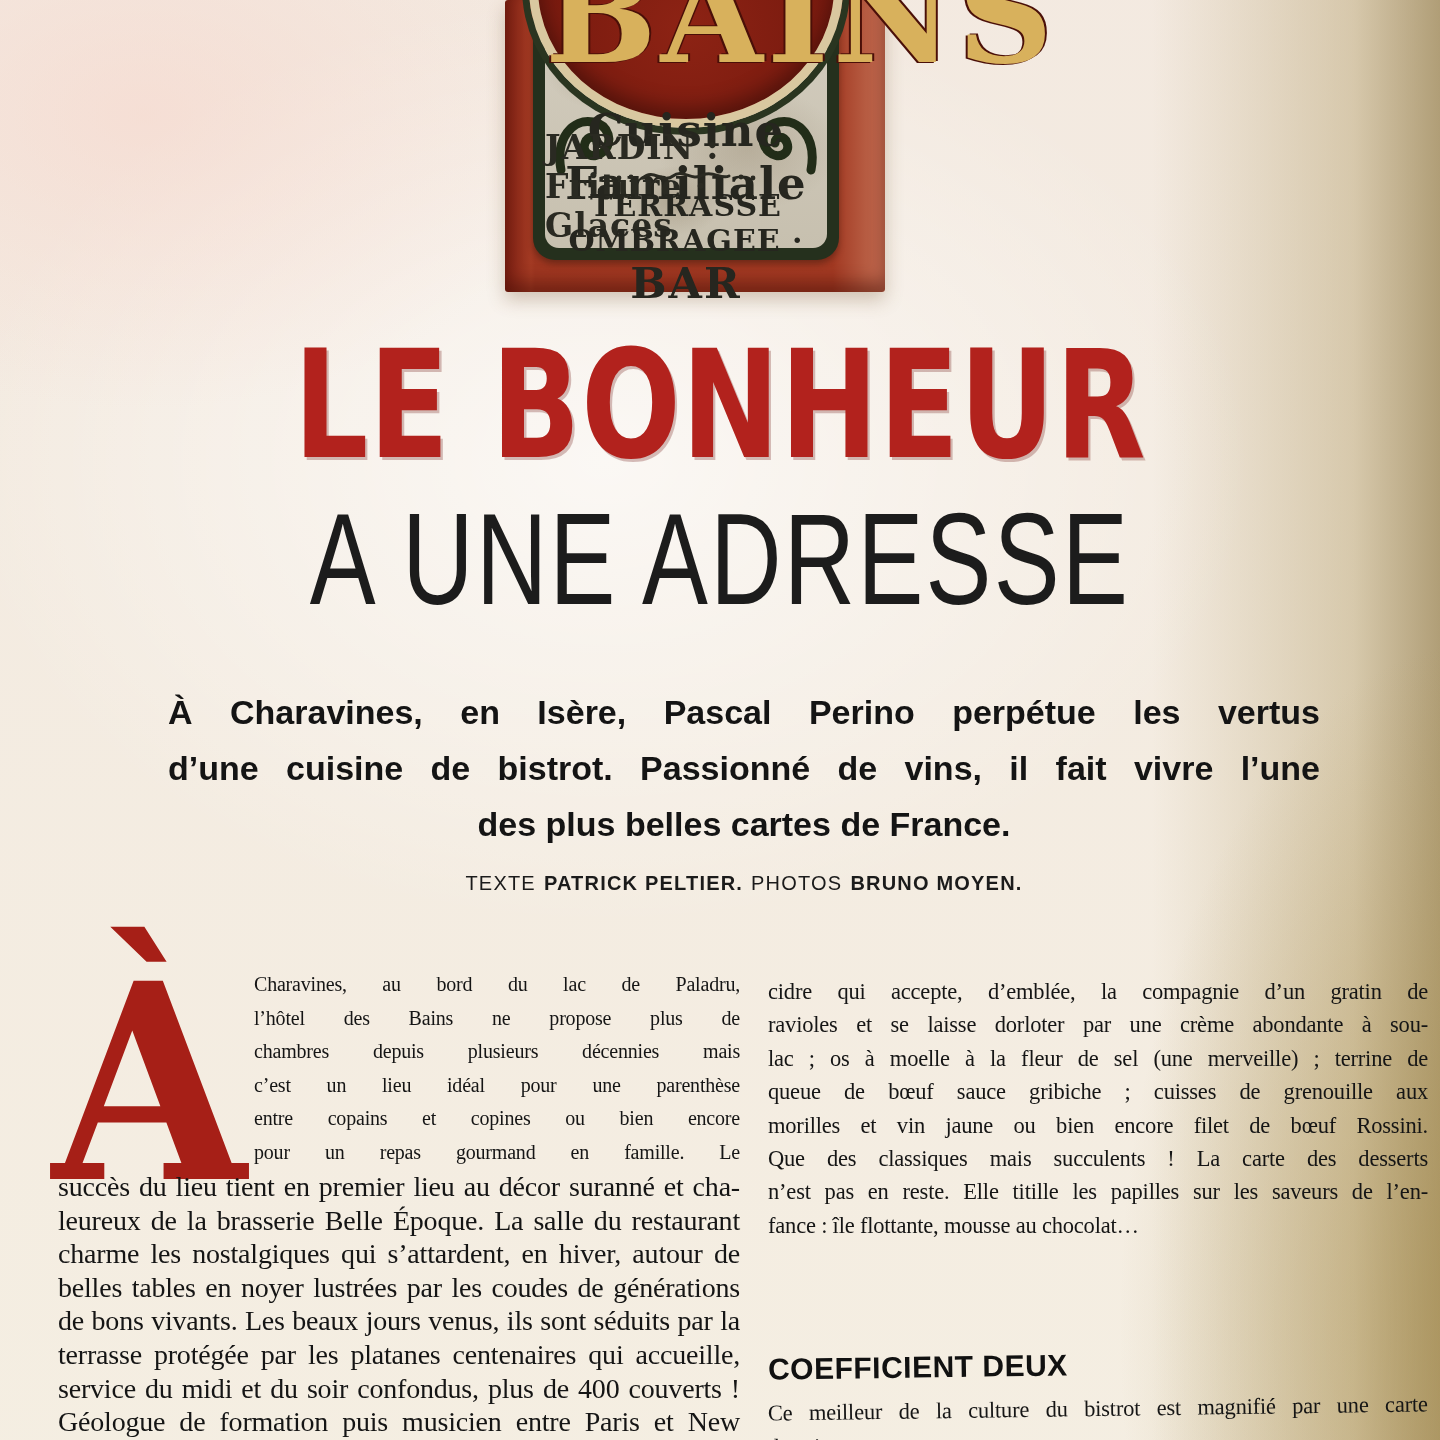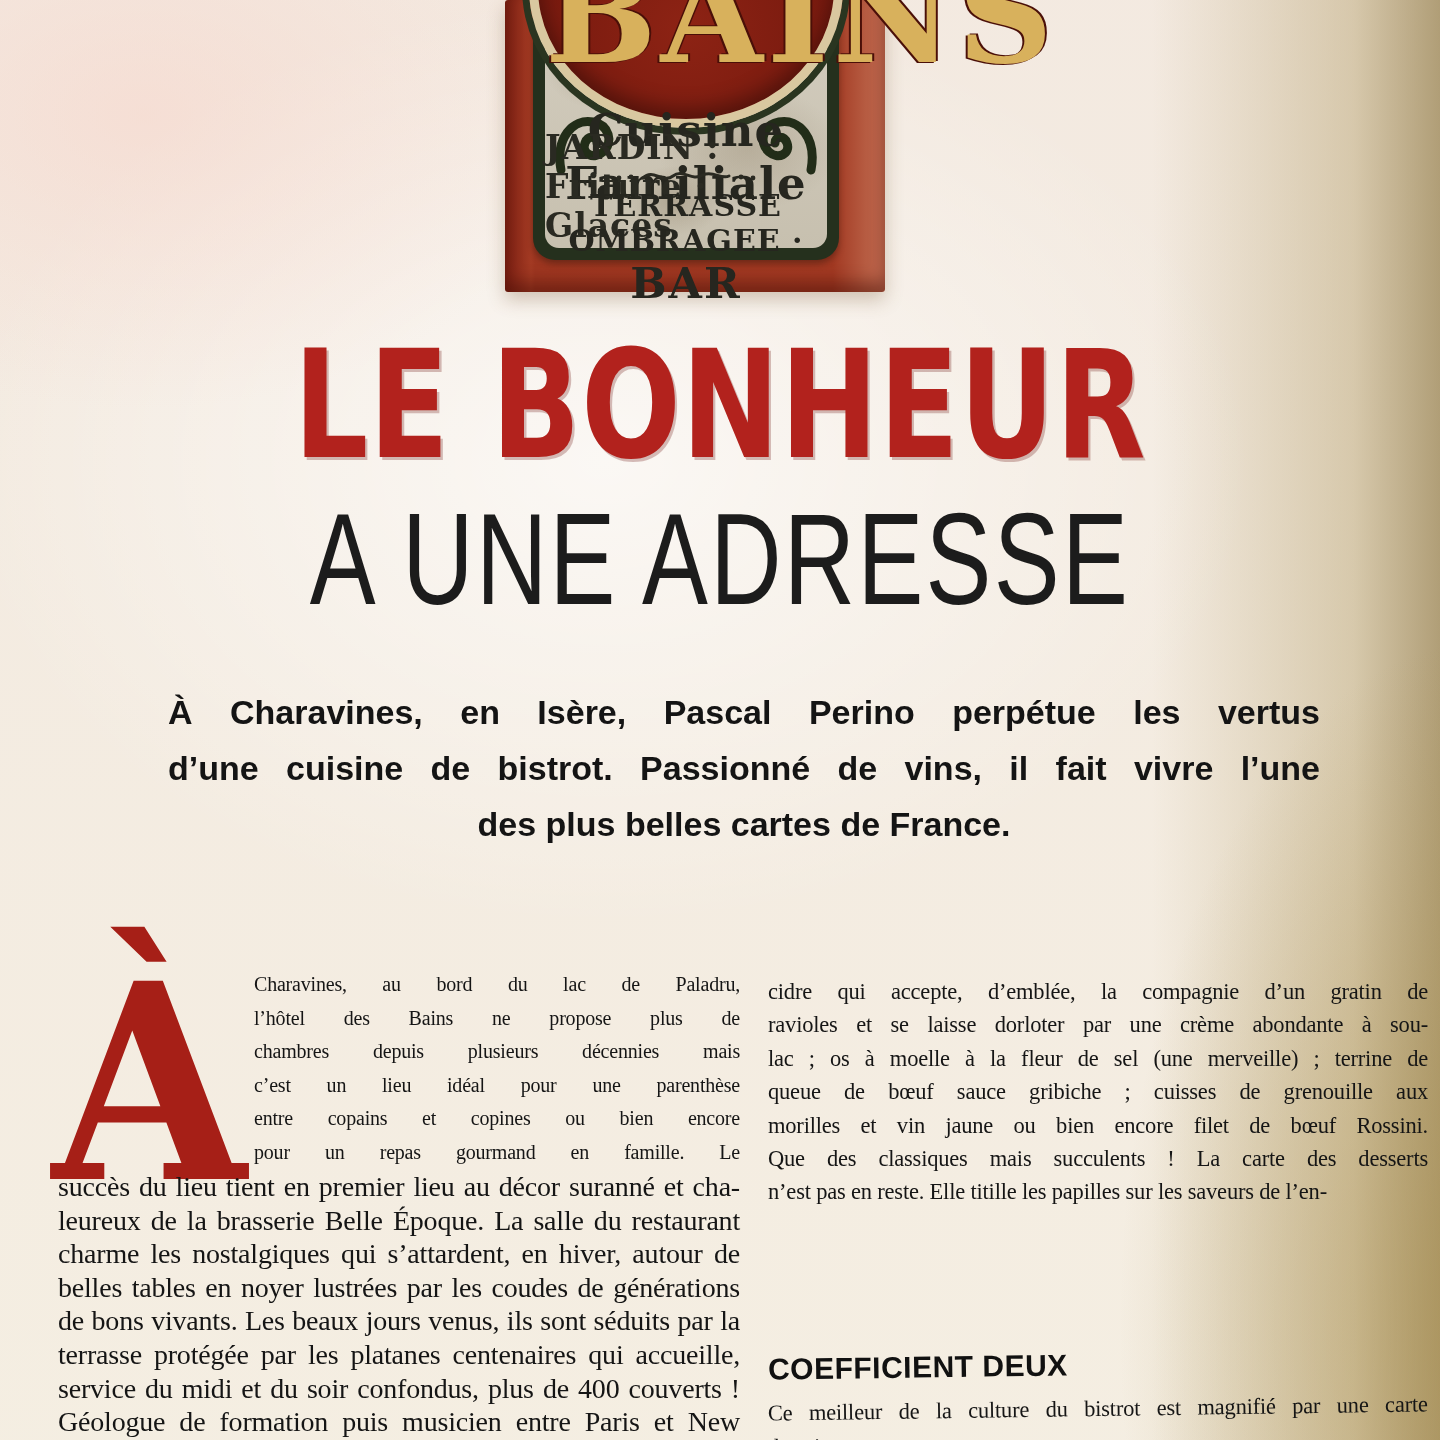--- a/index.html
+++ b/index.html
@@ -133,6 +133,9 @@
       <div class="tl">des plus belles cartes de France.</div>
     </div>
 
+  <div class="byline">
+    <span>TEXTE</span><span class="b">PATRICK PELTIER.</span><span>PHOTOS</span><span class="b">BRUNO MOYEN.</span>
+  </div>
 
   <div class="dropcap">À</div>
   <div class="col col-li">

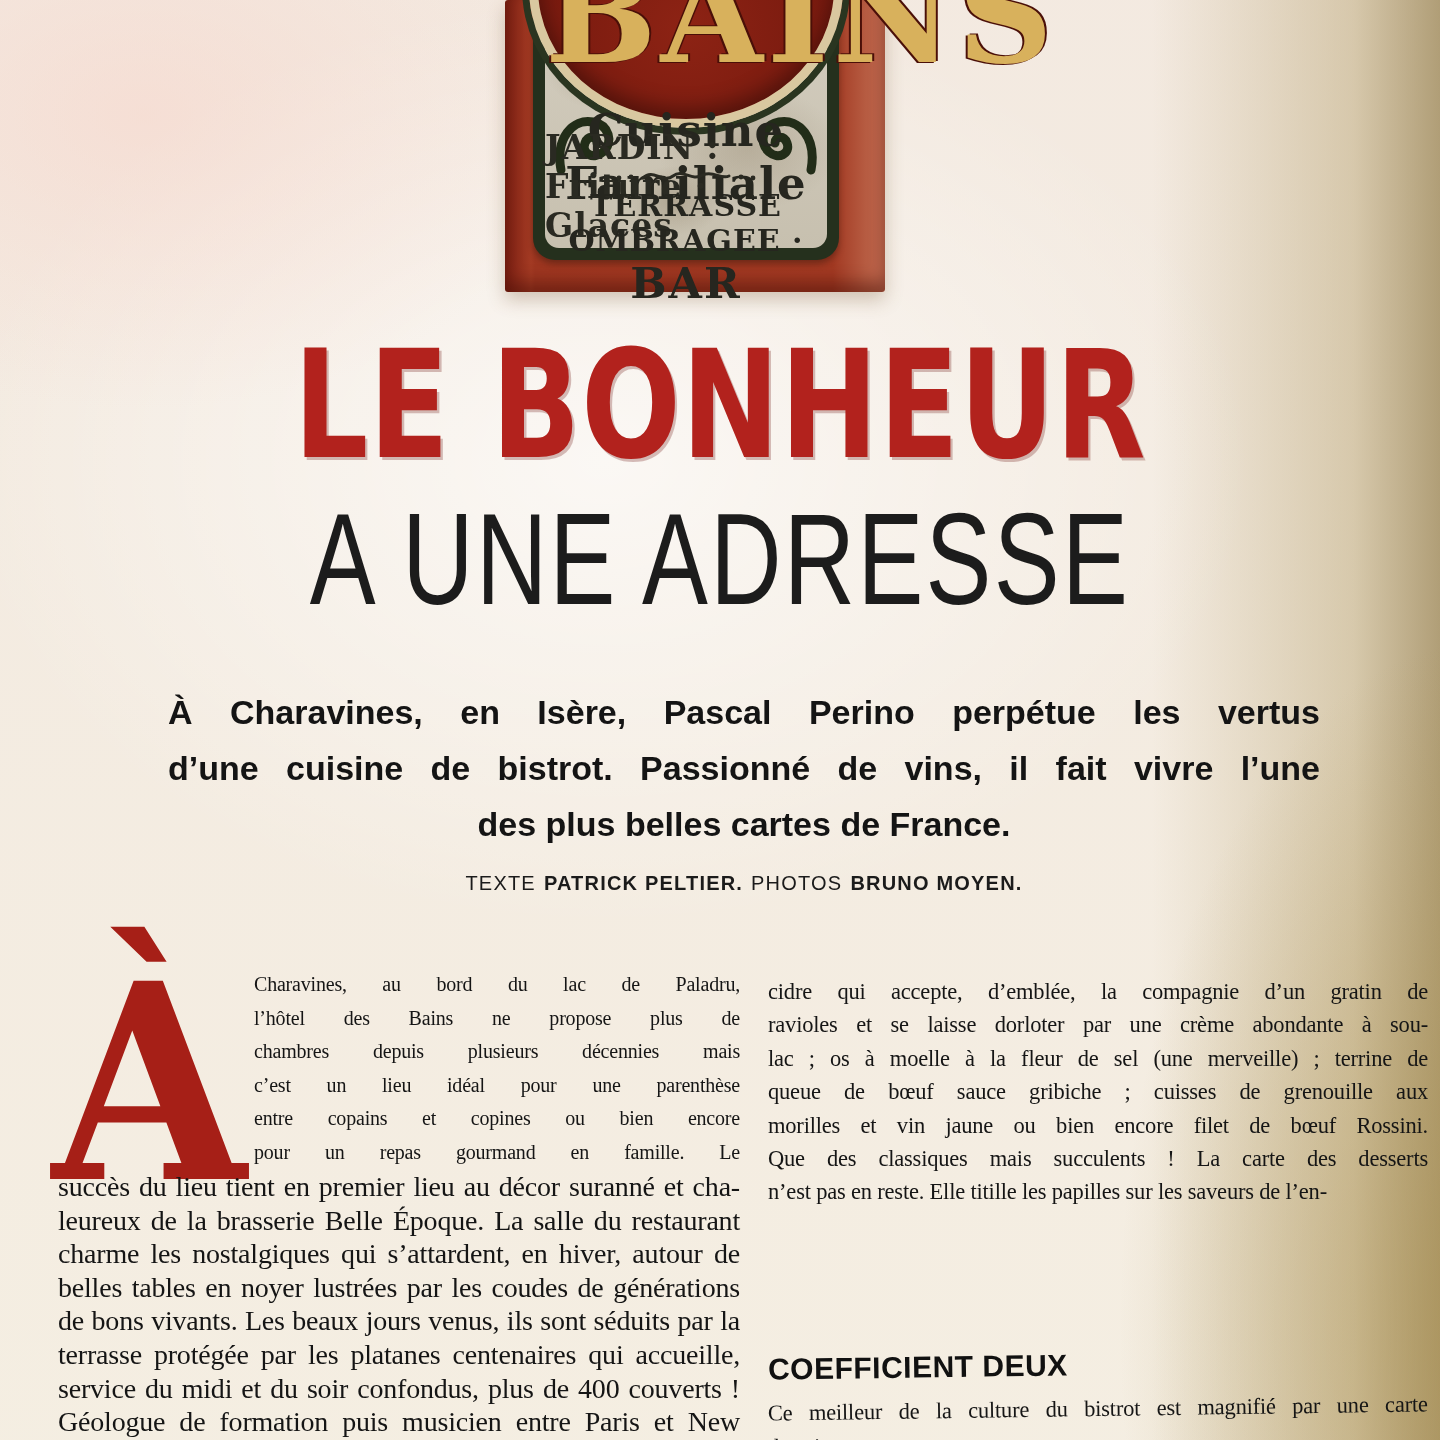--- a/index.html
+++ b/index.html
@@ -164,6 +164,7 @@
       <div class="tl">morilles et vin jaune ou bien encore filet de bœuf Rossini.</div>
       <div class="tl">Que des classiques mais succulents ! La carte des desserts</div>
       <div class="tl">n’est pas en reste. Elle titille les papilles sur les saveurs de l’en-</div>
+      <div class="tl">fance : île flottante, mousse au chocolat…</div>
     </div>
   <div class="subhead2">COEFFICIENT DEUX</div>
   <div class="col col-r2">

